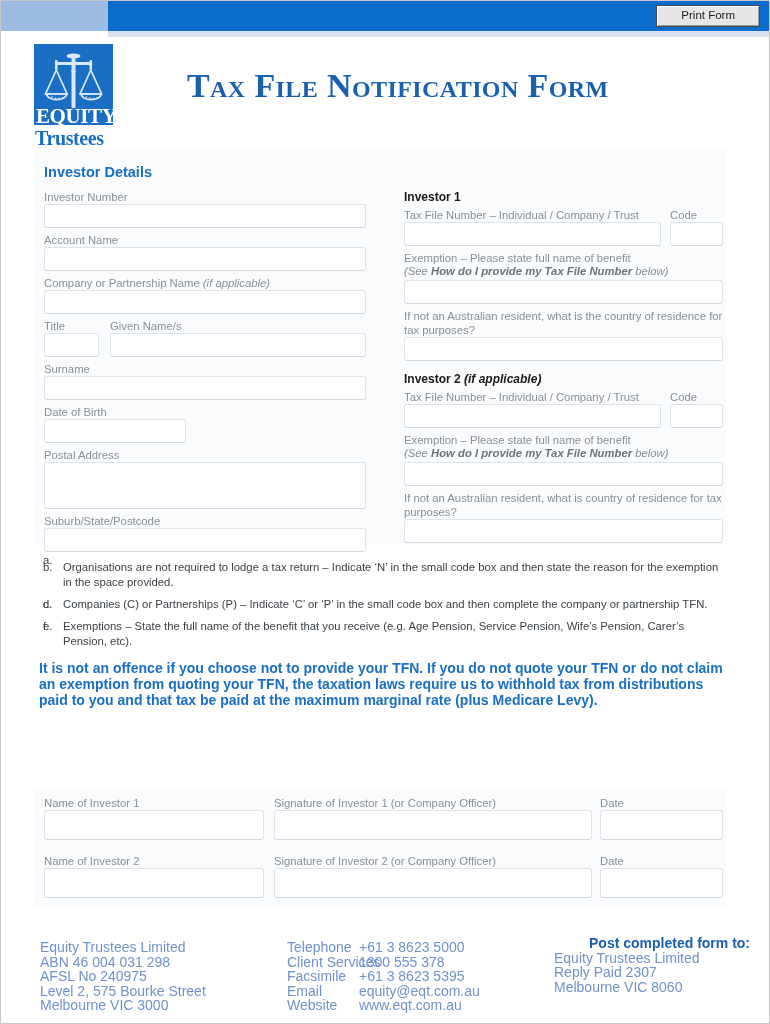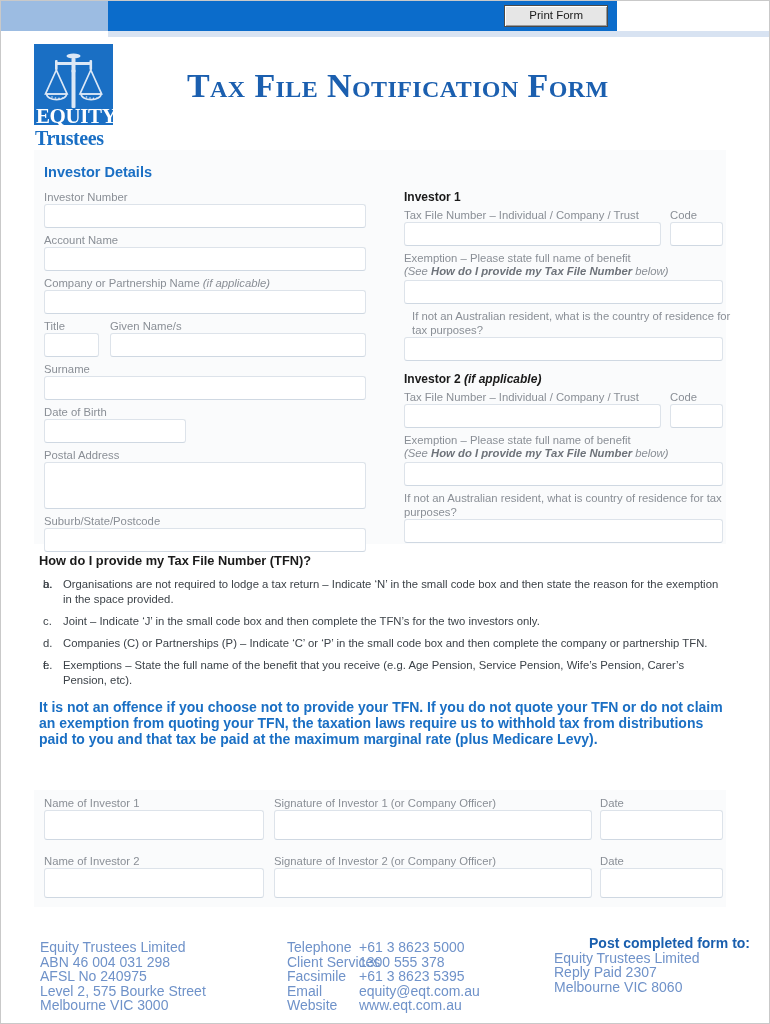--- a/index.html
+++ b/index.html
@@ -24,7 +24,7 @@
   .toolbar {
     position: absolute;
     left: 0; top: 0;
-    width: 616px; height: 30px;
+    width: 768px; height: 30px;
     display: flex;
   }
   .toolbar-left {

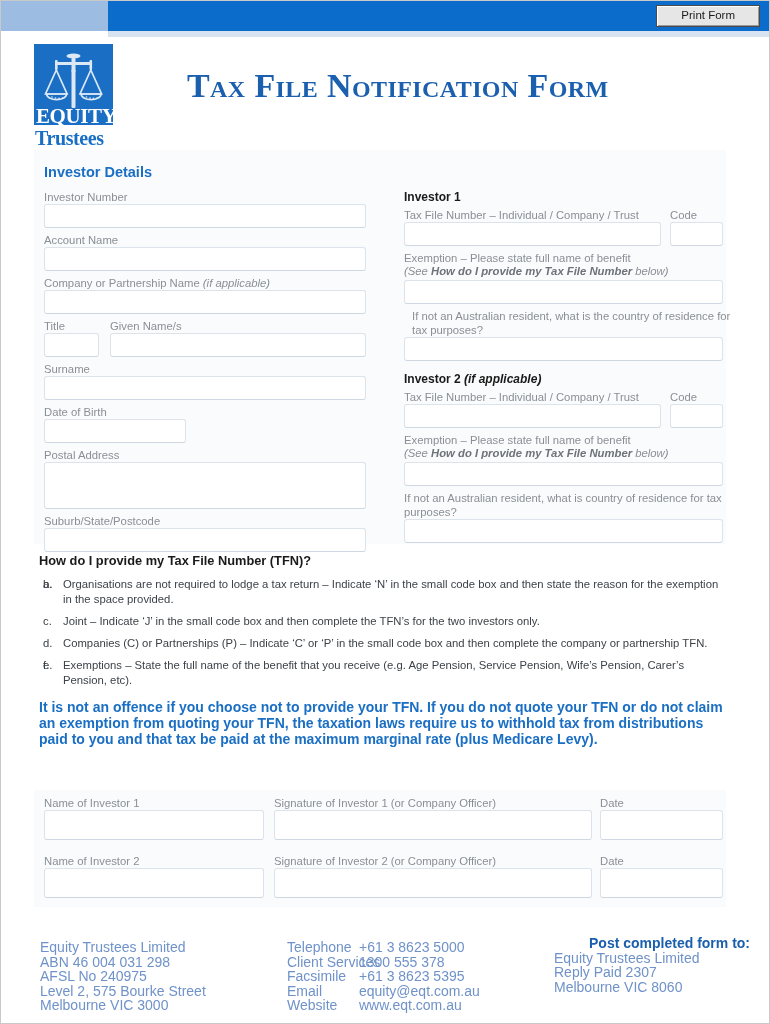--- a/index.html
+++ b/index.html
@@ -293,7 +293,7 @@
     <div class="fld-label" style="left:370px; top:114px; font-style:italic;"><span>(See </span><b>How do I provide my Tax File Number</b><span> below)</span></div>
     <div class="fld-box" style="left:370px; top:130px; width:319px; height:24px;"></div>
 
-    <div class="fld-label wrap" style="left:378px; top:159px; width:325px;">If not an Australian resident, what is the country of residence for tax purposes?</div>
+    <div class="fld-label wrap" style="left:370px; top:159px; width:325px;">If not an Australian resident, what is the country of residence for tax purposes?</div>
     <div class="fld-box" style="left:370px; top:187px; width:319px; height:24px;"></div>
 
     <div class="sub-heading" style="left:370px; top:222px;"><span>Investor 2 </span><i>(if applicable)</i></div>

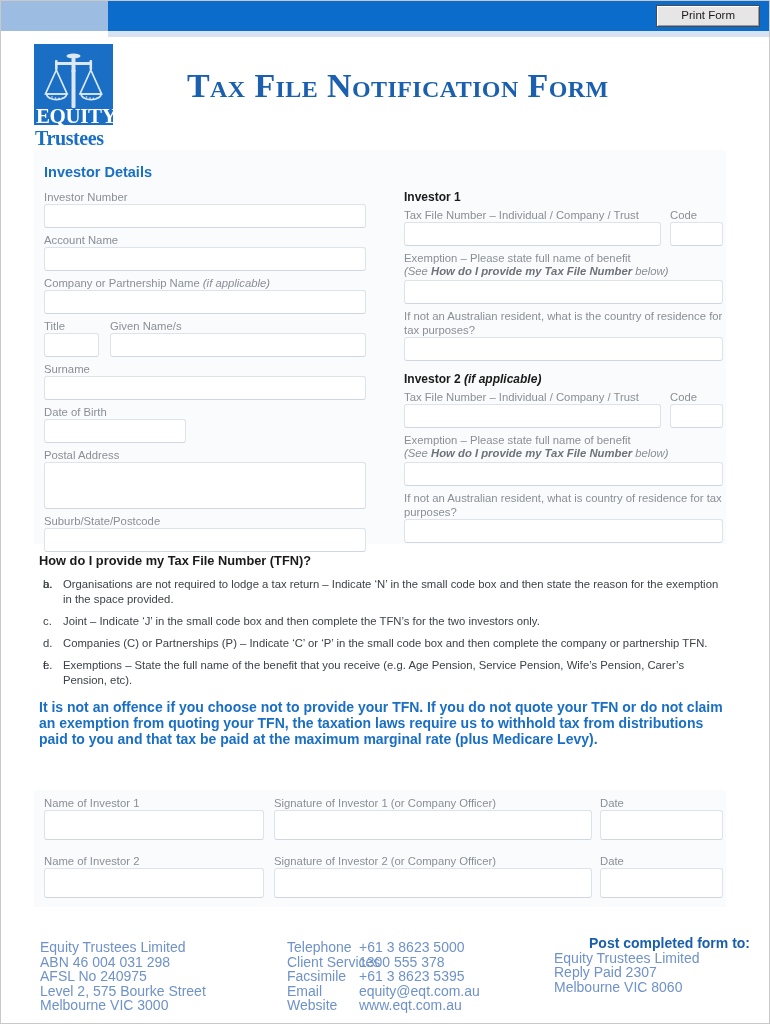--- a/index.html
+++ b/index.html
@@ -313,7 +313,6 @@
   </div>
 
   <div id="instructions">
-    <div class="instr-title">How do I provide my Tax File Number (TFN)?</div>
 
     <div class="instr-item">
       <span class="marker">a.</span>

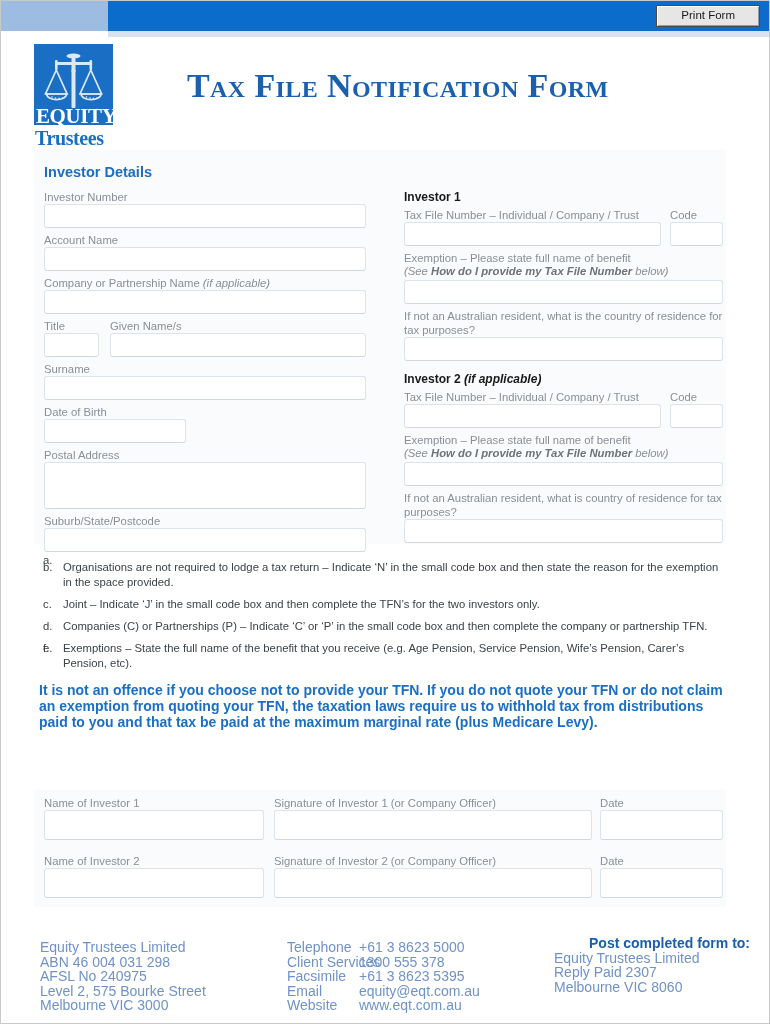--- a/index.html
+++ b/index.html
@@ -323,7 +323,6 @@
     </div>
     <div class="instr-item">
       <span class="marker">c.</span>
-      <span>Joint – Indicate ‘J’ in the small code box and then complete the TFN’s for the two investors only.</span>
     </div>
     <div class="instr-item">
       <span class="marker">d.</span>

